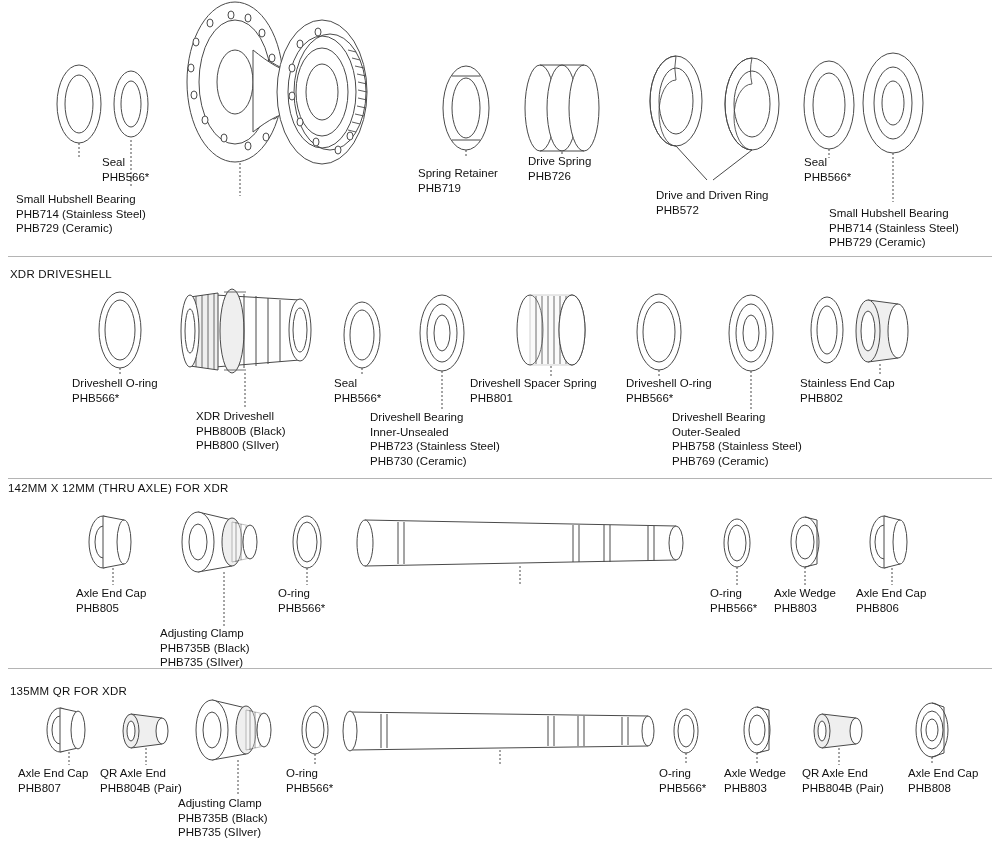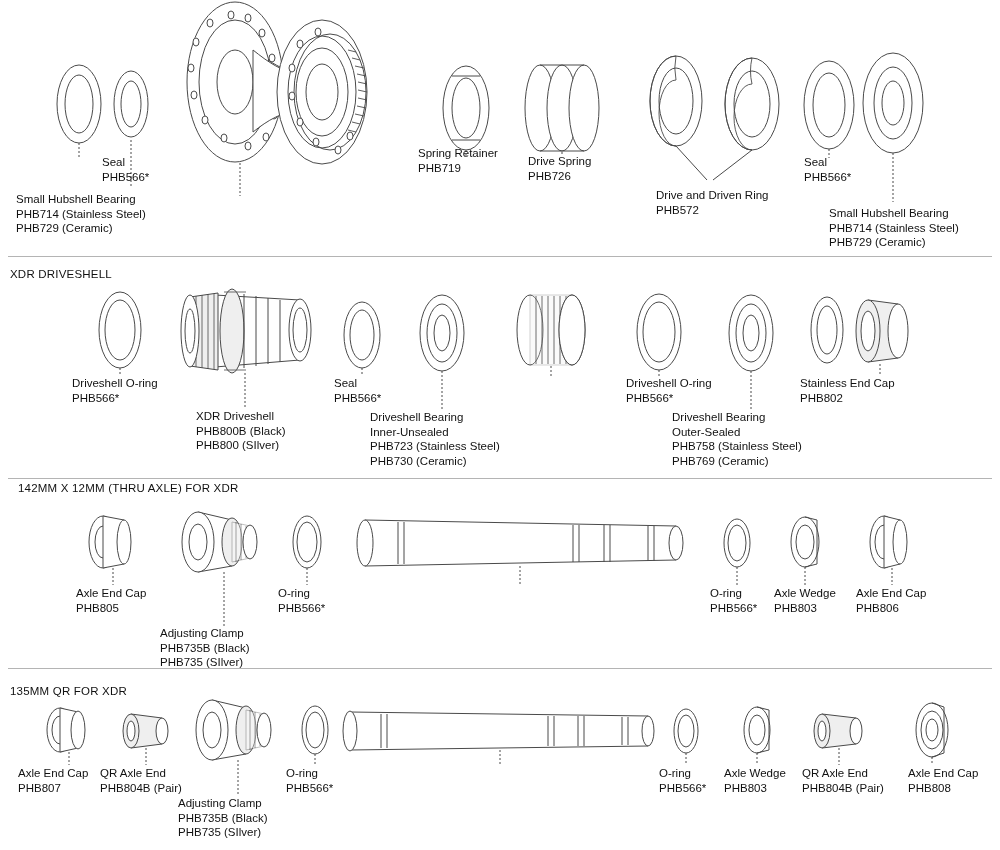--- a/index.html
+++ b/index.html
@@ -356,7 +356,7 @@
   <div class="label" style="left:16px;top:192px">Small Hubshell Bearing
 PHB714 (Stainless Steel)
 PHB729 (Ceramic)</div>
-  <div class="label" style="left:418px;top:146px">Spring Retainer
+  <div class="label" style="left:418px;top:166px">Spring Retainer
 PHB719</div>
   <div class="label" style="left:528px;top:154px">Drive Spring
 PHB726</div>

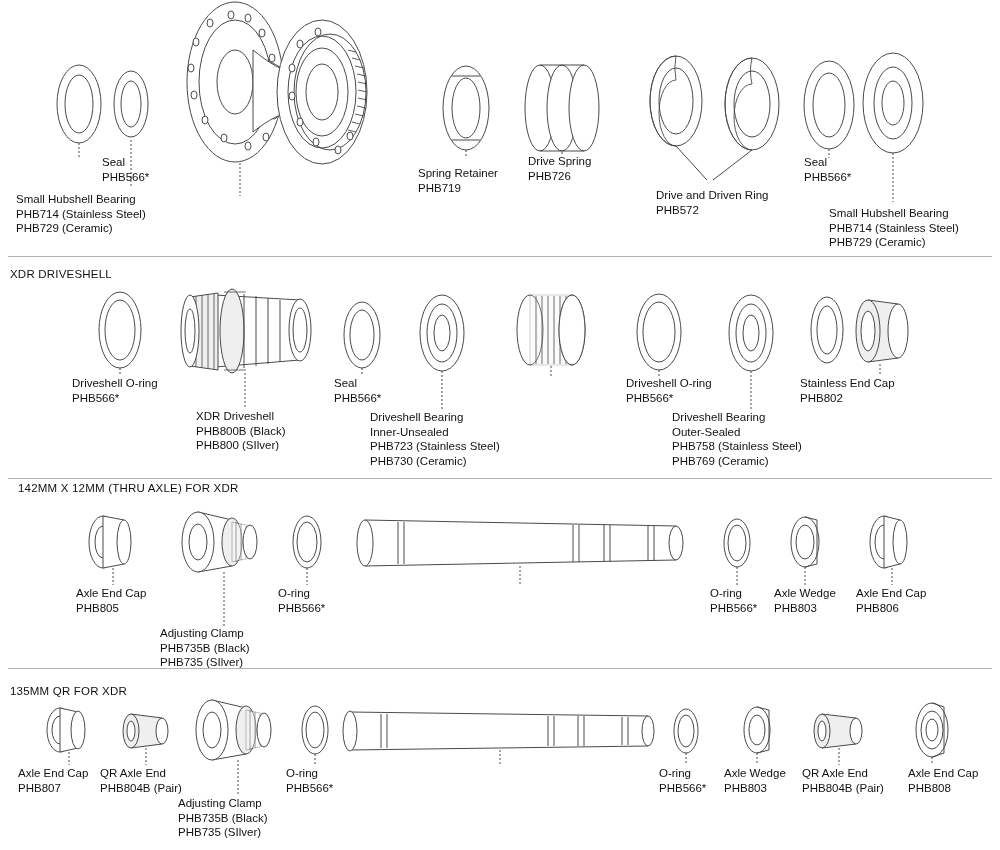--- a/index.html
+++ b/index.html
@@ -380,6 +380,8 @@
 Inner-Unsealed
 PHB723 (Stainless Steel)
 PHB730 (Ceramic)</div>
+  <div class="label" style="left:470px;top:376px">Driveshell Spacer Spring
+PHB801</div>
   <div class="label" style="left:626px;top:376px">Driveshell O-ring
 PHB566*</div>
   <div class="label" style="left:672px;top:410px">Driveshell Bearing

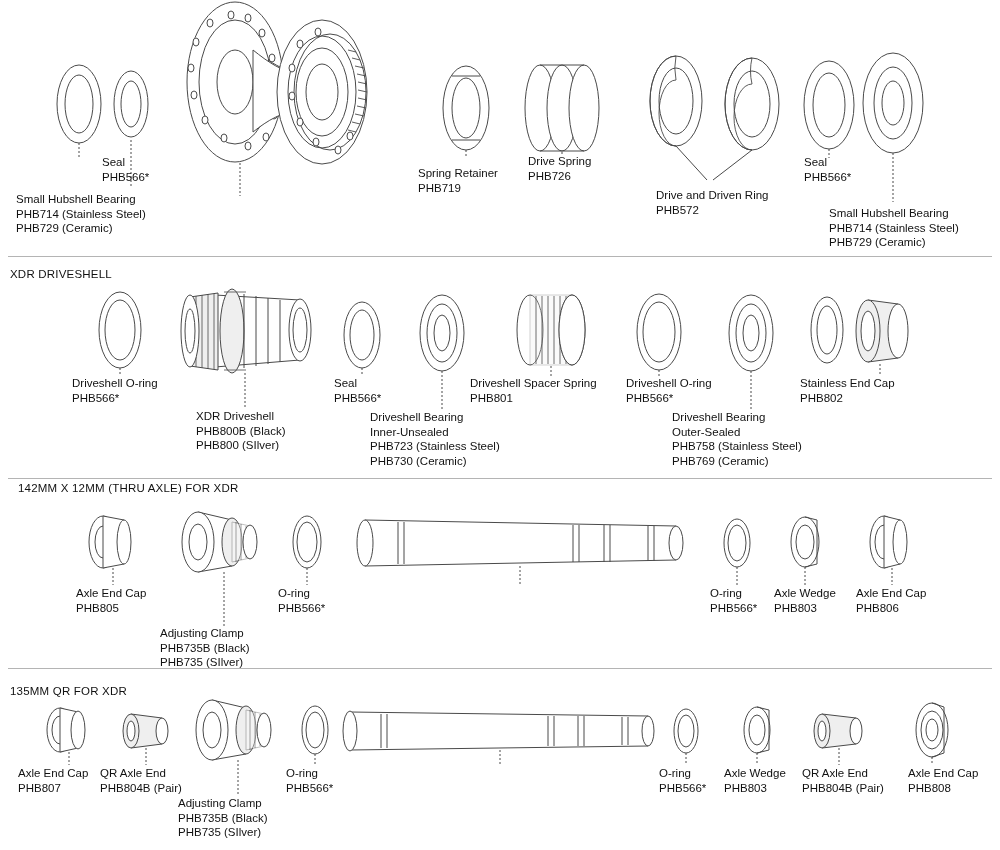--- a/index.html
+++ b/index.html
@@ -391,7 +391,7 @@
   <div class="label" style="left:800px;top:376px">Stainless End Cap
 PHB802</div>
 
-  <div class="sect-title" style="left:18px;top:482px">142MM X 12MM (THRU AXLE) FOR XDR</div>
+  <div class="sect-title" style="left:8px;top:482px">142MM X 12MM (THRU AXLE) FOR XDR</div>
   <div class="label" style="left:76px;top:586px">Axle End Cap
 PHB805</div>
   <div class="label" style="left:160px;top:626px">Adjusting Clamp

